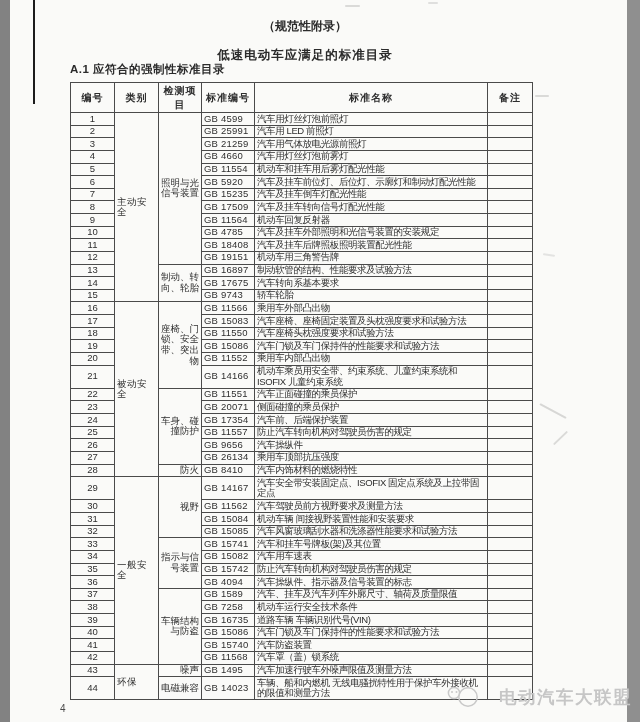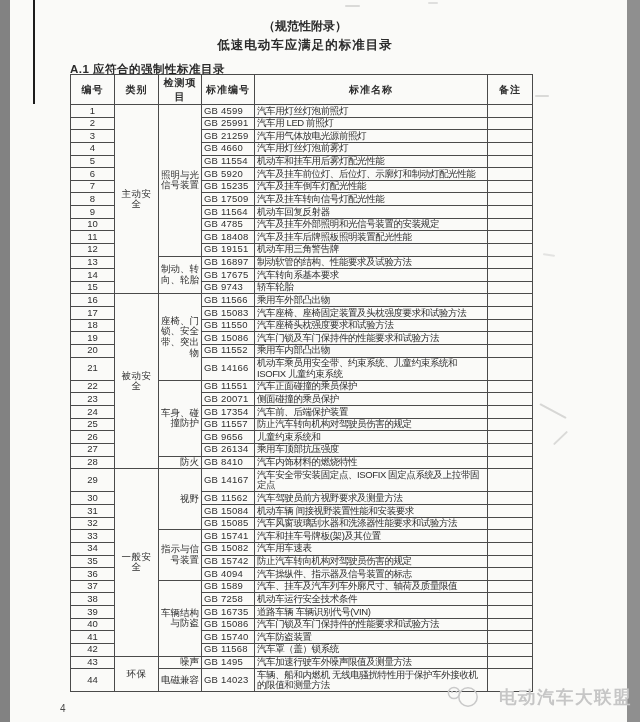--- a/index.html
+++ b/index.html
@@ -17,7 +17,7 @@
   .title-block{position:absolute;left:0;top:2px;width:610px;text-align:center;color:#2b2b2b;}
   .t1{font-size:13px;font-weight:bold;letter-spacing:2px;}
   .t2{font-size:12px;font-weight:bold;margin-top:16px;}
-  .t3{font-size:12.5px;font-weight:bold;margin-top:2px;letter-spacing:1px;}
+  .t3{font-size:12.5px;font-weight:bold;margin-top:12px;letter-spacing:1px;}
 
   .section-heading{position:absolute;left:70px;top:62px;font-size:11.5px;font-weight:bold;color:#2b2b2b;letter-spacing:0.5px;text-align:right;}
 

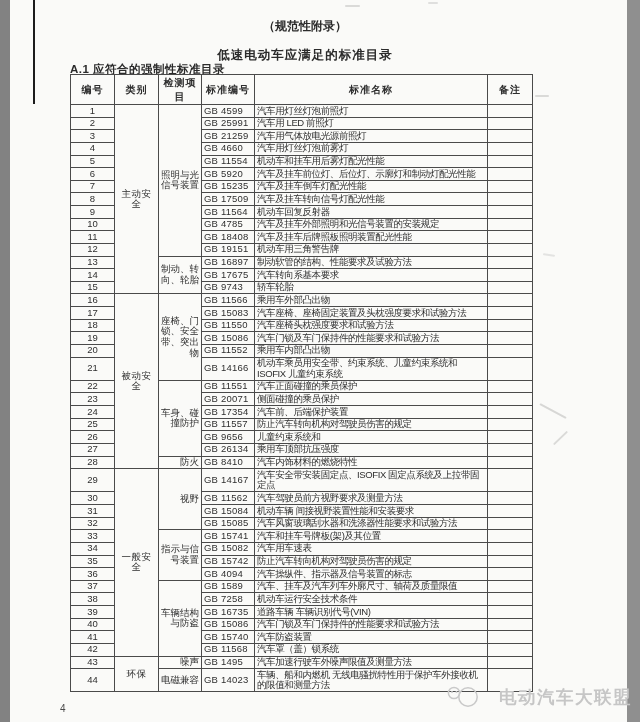--- a/index.html
+++ b/index.html
@@ -22,7 +22,7 @@
   .section-heading{position:absolute;left:70px;top:62px;font-size:11.5px;font-weight:bold;color:#2b2b2b;letter-spacing:0.5px;text-align:right;}
 
   table.std{
-    position:absolute;left:70px;top:74px;width:462px;
+    position:absolute;left:70px;top:82px;width:462px;
     border-collapse:collapse;table-layout:fixed;
     border:1.5px solid #3f3f3f;
   }

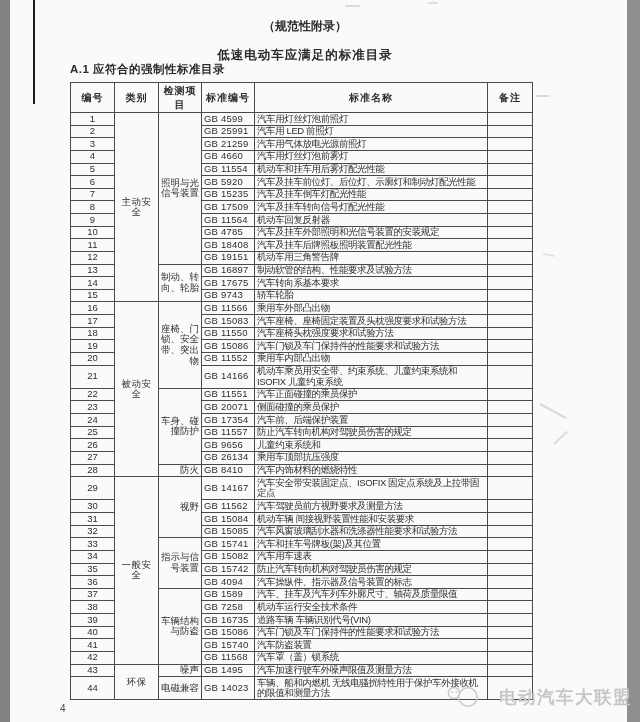--- a/index.html
+++ b/index.html
@@ -36,7 +36,7 @@
   table.std th{font-size:10px;font-weight:bold;height:17px;text-align:center;letter-spacing:1px;}
   table.std td{font-size:9.5px;height:10.5px;line-height:1.12;}
   .c-no{text-align:center;}
-  .c-cat{text-align:center;font-size:9.5px;letter-spacing:0.5px;}
+  .c-cat{text-align:left;font-size:9.5px;letter-spacing:0.5px;}
   .c-item{text-align:right;font-size:9px;line-height:1.25;}
   .c-code{font-size:9px;padding-left:4px;white-space:nowrap;letter-spacing:0.2px;}
   .c-name{font-size:8.8px;letter-spacing:-0.4px;padding-left:4px;}

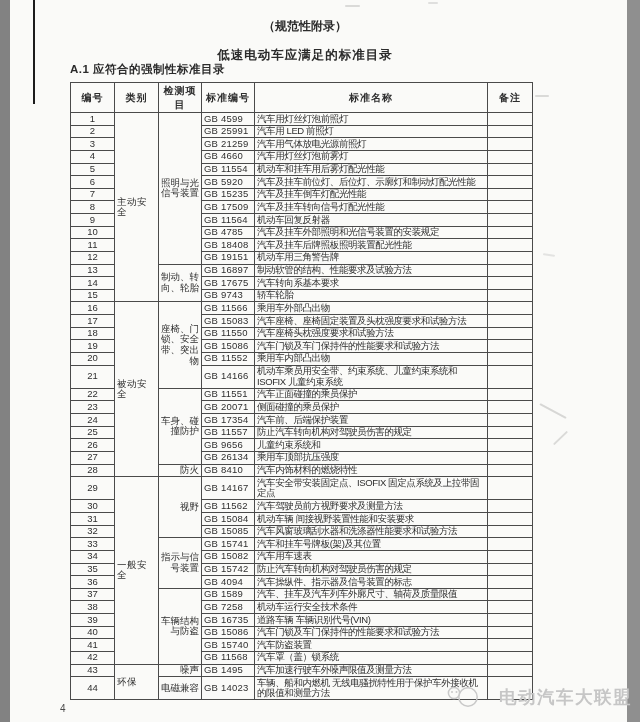--- a/index.html
+++ b/index.html
@@ -252,7 +252,7 @@
         <tr>
           <td class="c-no">26</td>
           <td class="c-code">GB 9656</td>
-          <td class="c-name">儿童约束系统和</td>
+          <td class="c-name">汽车操纵件</td>
           <td class="c-remark"></td>
         </tr>
         <tr>

